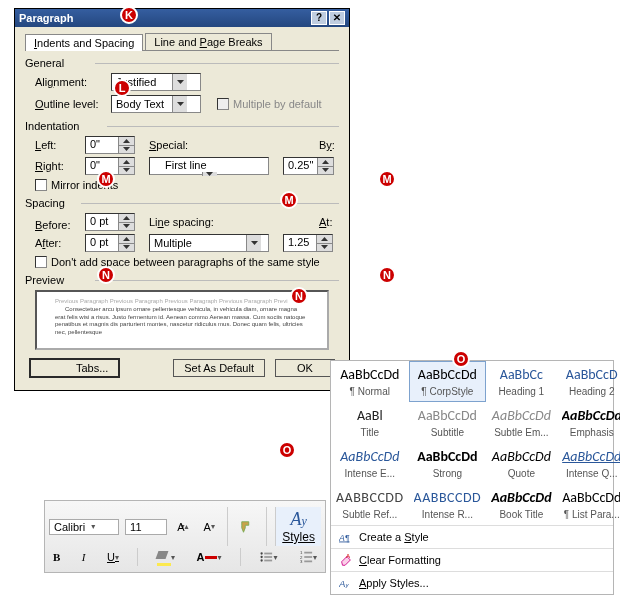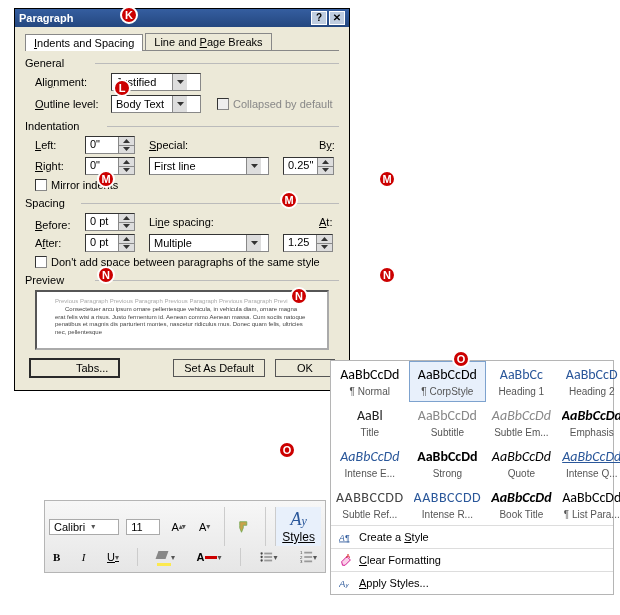--- a/index.html
+++ b/index.html
@@ -257,7 +257,7 @@
         </div>
         <div class="check dim" style="margin-left:10px;">
           <span class="checkbox"></span>
-          <span>Collapsed by default</span>
+          <span>Multiple by default</span>
         </div>
       </div>
     </div>

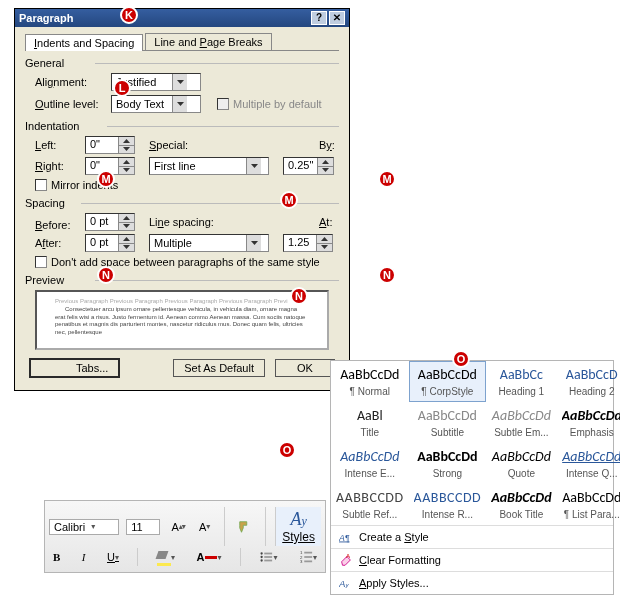--- a/index.html
+++ b/index.html
@@ -306,7 +306,7 @@
               </span>
           </div>
         </div>
-        <div class="combo" style="width:120px;">
+        <div class="combo" style="width:120px;flex-direction:column;">
           <span class="val" style="min-width:96px">First line</span>
           <span class="arrow">
               <svg viewBox="0 0 7 4">

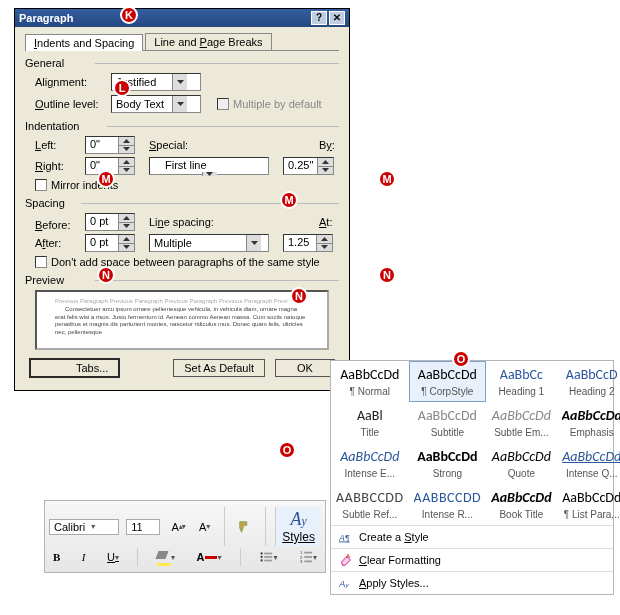--- a/index.html
+++ b/index.html
@@ -433,7 +433,7 @@
       <span>Calibri</span>
         <span class="drop">▾</span>
     </div>
-    <div class="mt-combo" style="width:34px;gap:33px;">
+    <div class="mt-combo" style="width:42px;gap:33px;">
       <span>11</span>
         <span class="drop">▾</span>
     </div>

